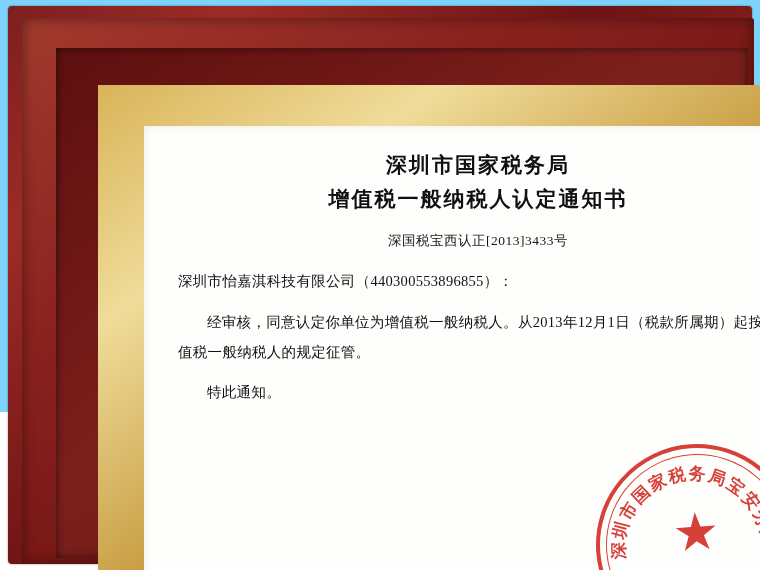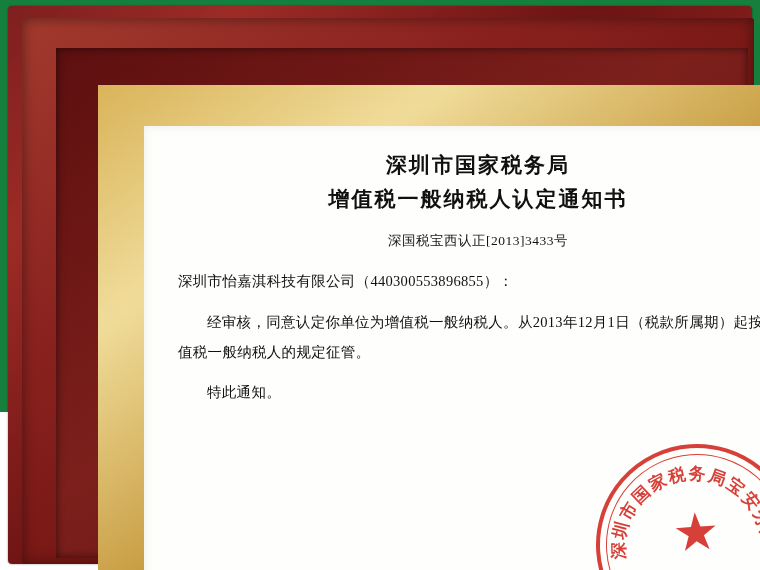--- a/index.html
+++ b/index.html
@@ -18,7 +18,7 @@
     position: relative;
     width: 760px;
     height: 412px;
-    background: #15803d;
+    background: #7dd3fc;
   }
 
   

